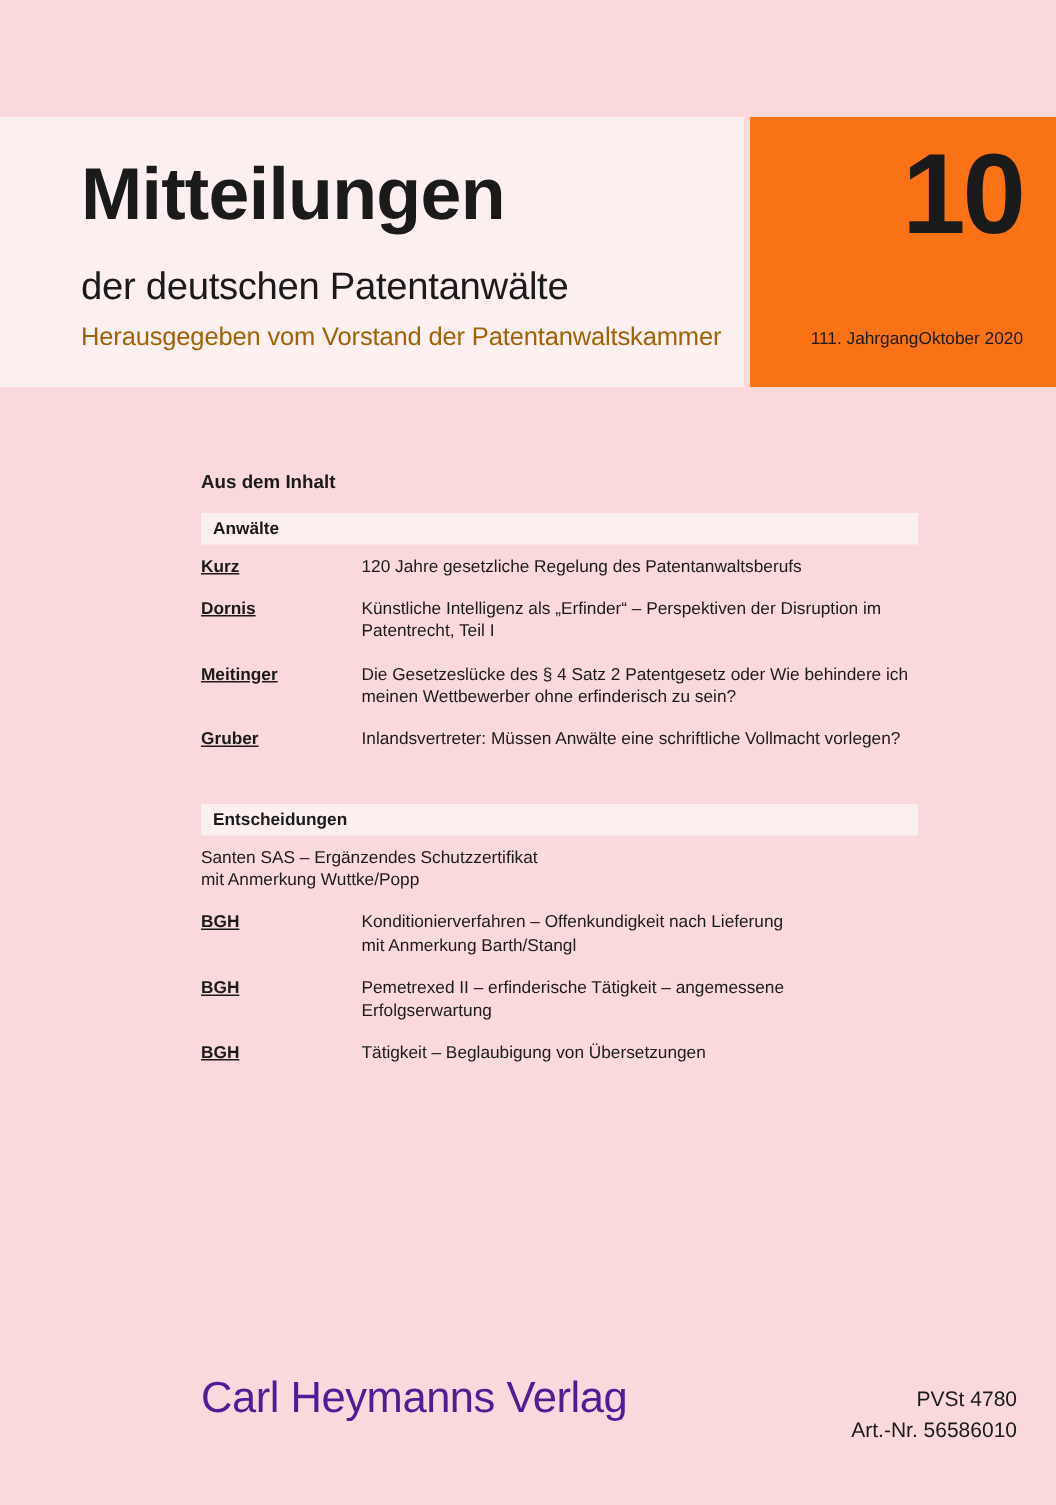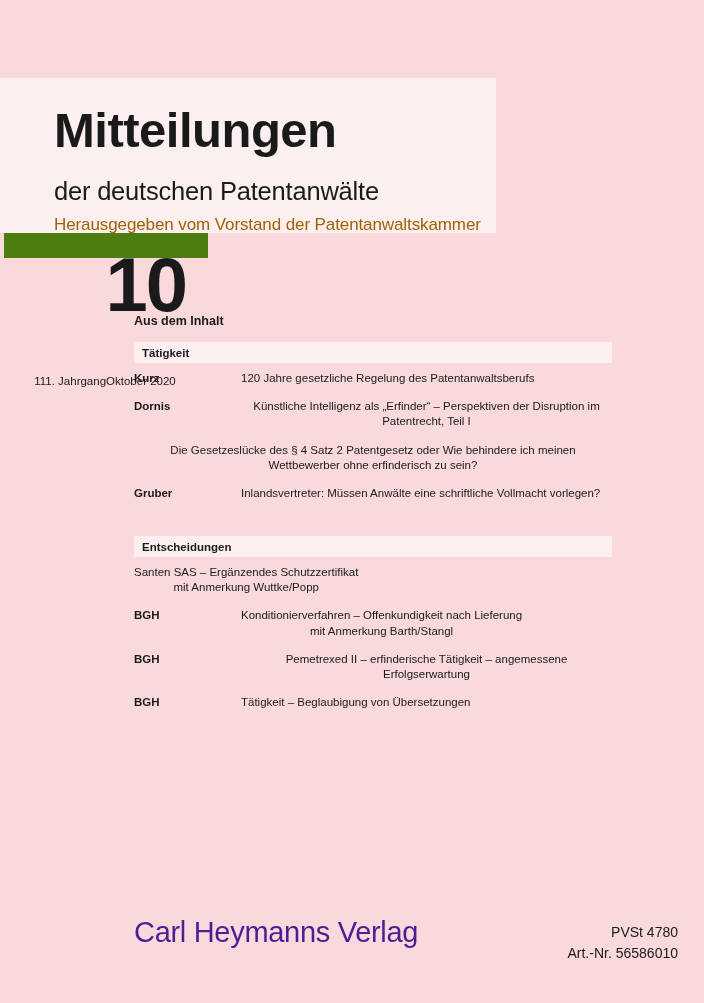--- a/index.html
+++ b/index.html
@@ -23,7 +23,6 @@
     width: 704px;
     height: 180px;
     display: flex;
-    flex-direction: column;
   }
   .masthead-left {
     width: 496px;

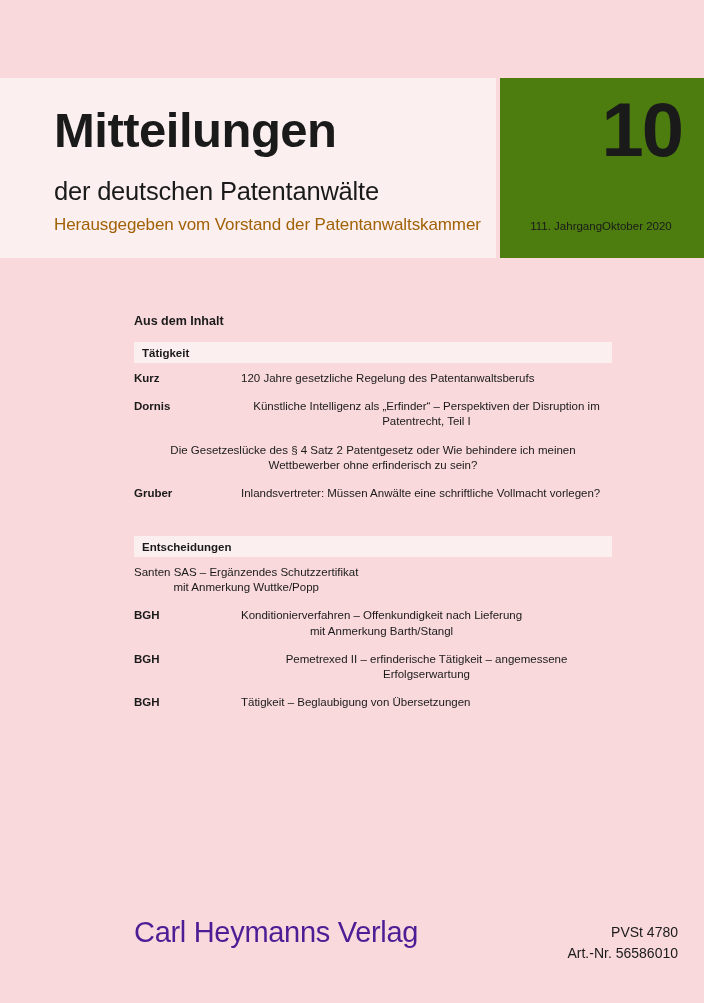--- a/index.html
+++ b/index.html
@@ -35,7 +35,7 @@
   .masthead-right {
     width: 208px;
     height: 180px;
-    background: #4d7c0f;
+    background: #f97316;
     border-left: 4px solid #f9d9dc;
     box-sizing: border-box;
     position: relative;

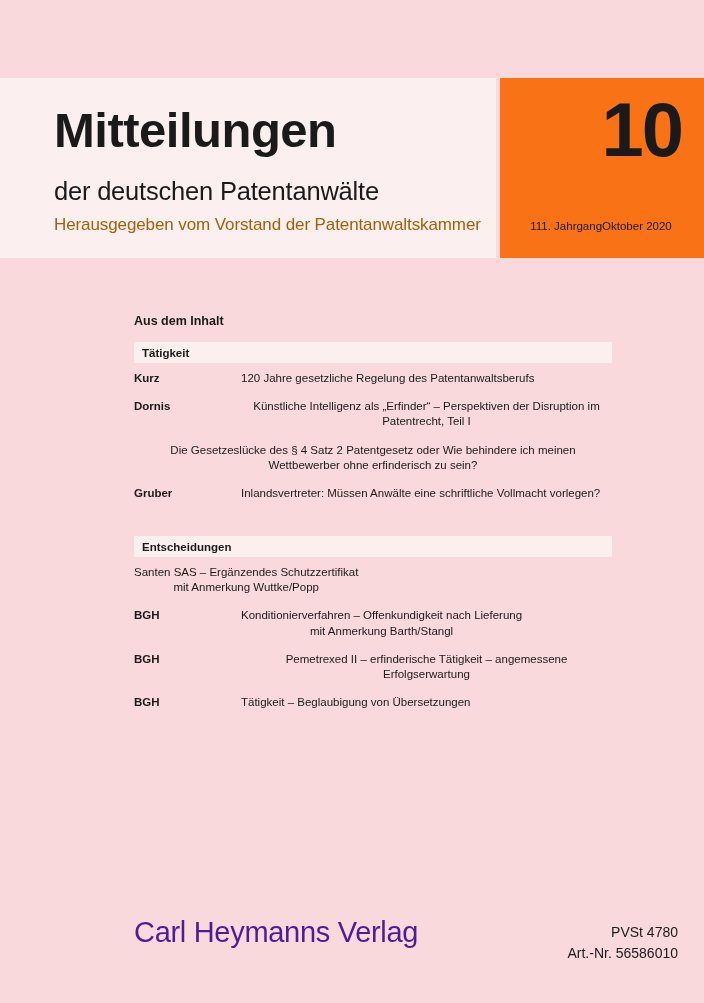--- a/index.html
+++ b/index.html
@@ -80,7 +80,7 @@
     font-size: 11.5px;
     color: #1a1a1a;
     display: flex;
-    justify-content: center;
+    justify-content: flex-end;
   }
 
   

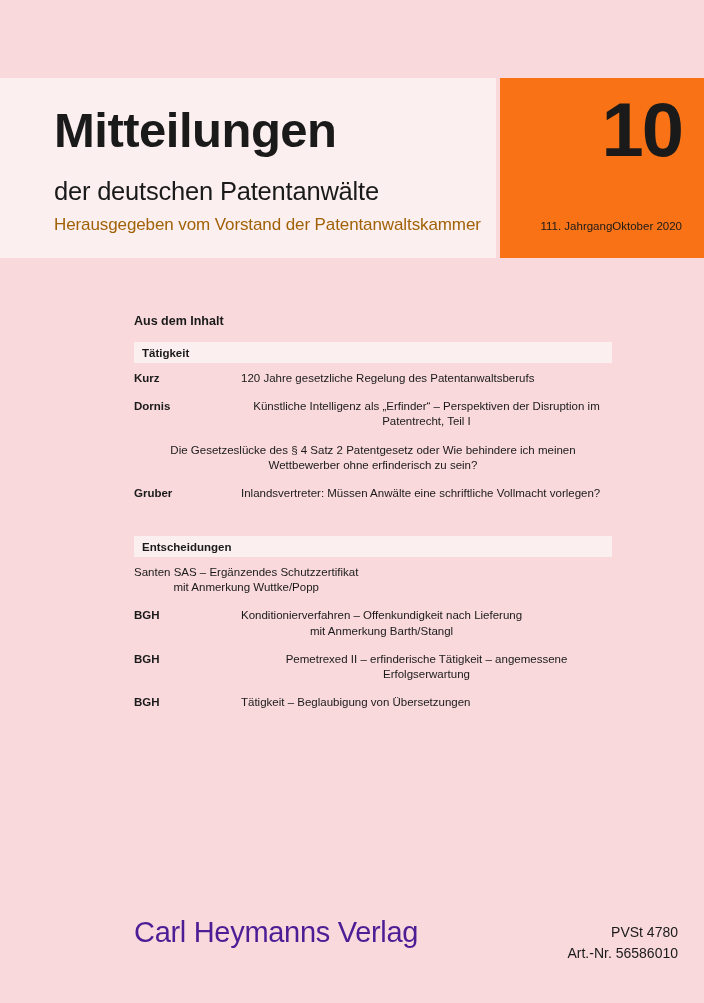--- a/index.html
+++ b/index.html
@@ -169,7 +169,7 @@
 <div class="contents">
   <div class="contents-title">Aus dem Inhalt</div>
 
-  <div class="section-header">Tätigkeit</div>
+  <div class="section-header">Anwälte</div>
 
   <div class="entry">
     <div class="entry-author">Kurz</div>

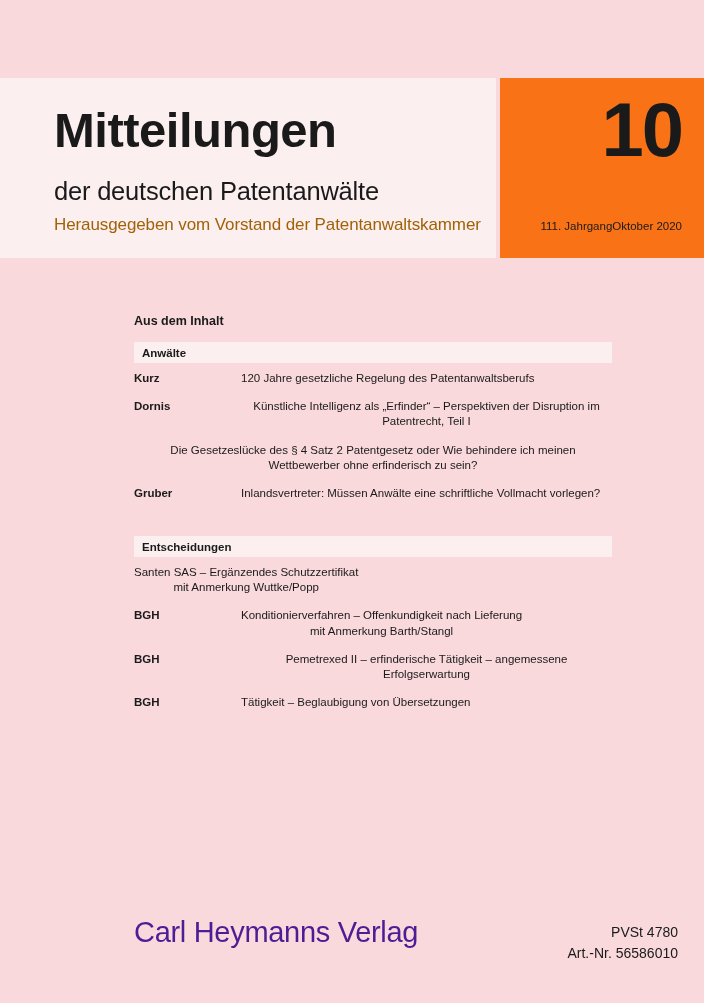--- a/index.html
+++ b/index.html
@@ -117,6 +117,7 @@
     font-size: 11.5px;
     font-weight: bold;
     color: #1a1a1a;
+    text-decoration: underline;
   }
   .entry-text {
     font-size: 11.5px;

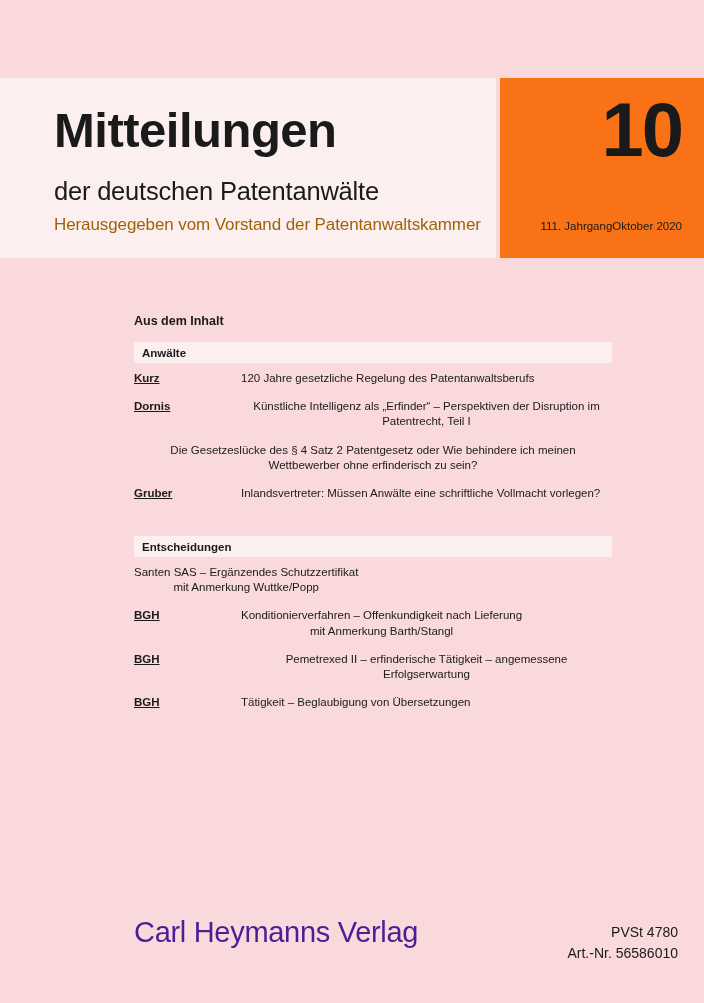--- a/index.html
+++ b/index.html
@@ -122,7 +122,6 @@
   .entry-text {
     font-size: 11.5px;
     color: #1a1a1a;
-    text-align: center;
   }
   .entry-note {
   }

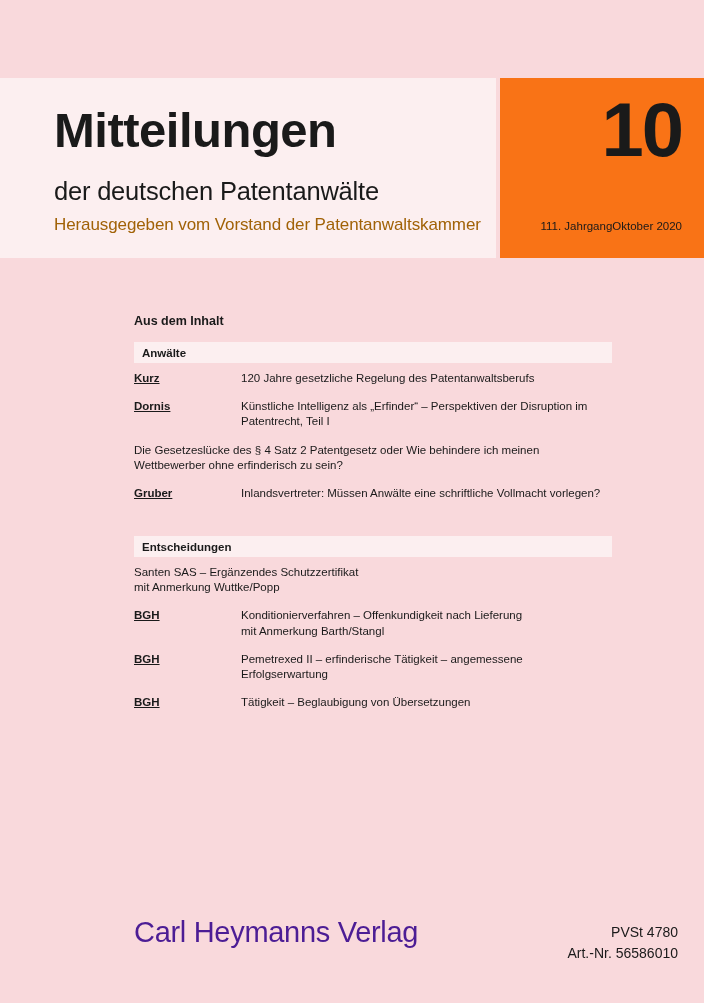--- a/index.html
+++ b/index.html
@@ -180,6 +180,7 @@
     <div class="entry-text">Künstliche Intelligenz als „Erfinder“ – Perspektiven der Disruption im Patentrecht, Teil I</div>
   </div>
   <div class="entry">
+    <div class="entry-author">Meitinger</div>
     <div class="entry-text">Die Gesetzeslücke des § 4 Satz 2 Patentgesetz oder Wie behindere ich meinen Wettbewerber ohne erfinderisch zu sein?</div>
   </div>
   <div class="entry">

